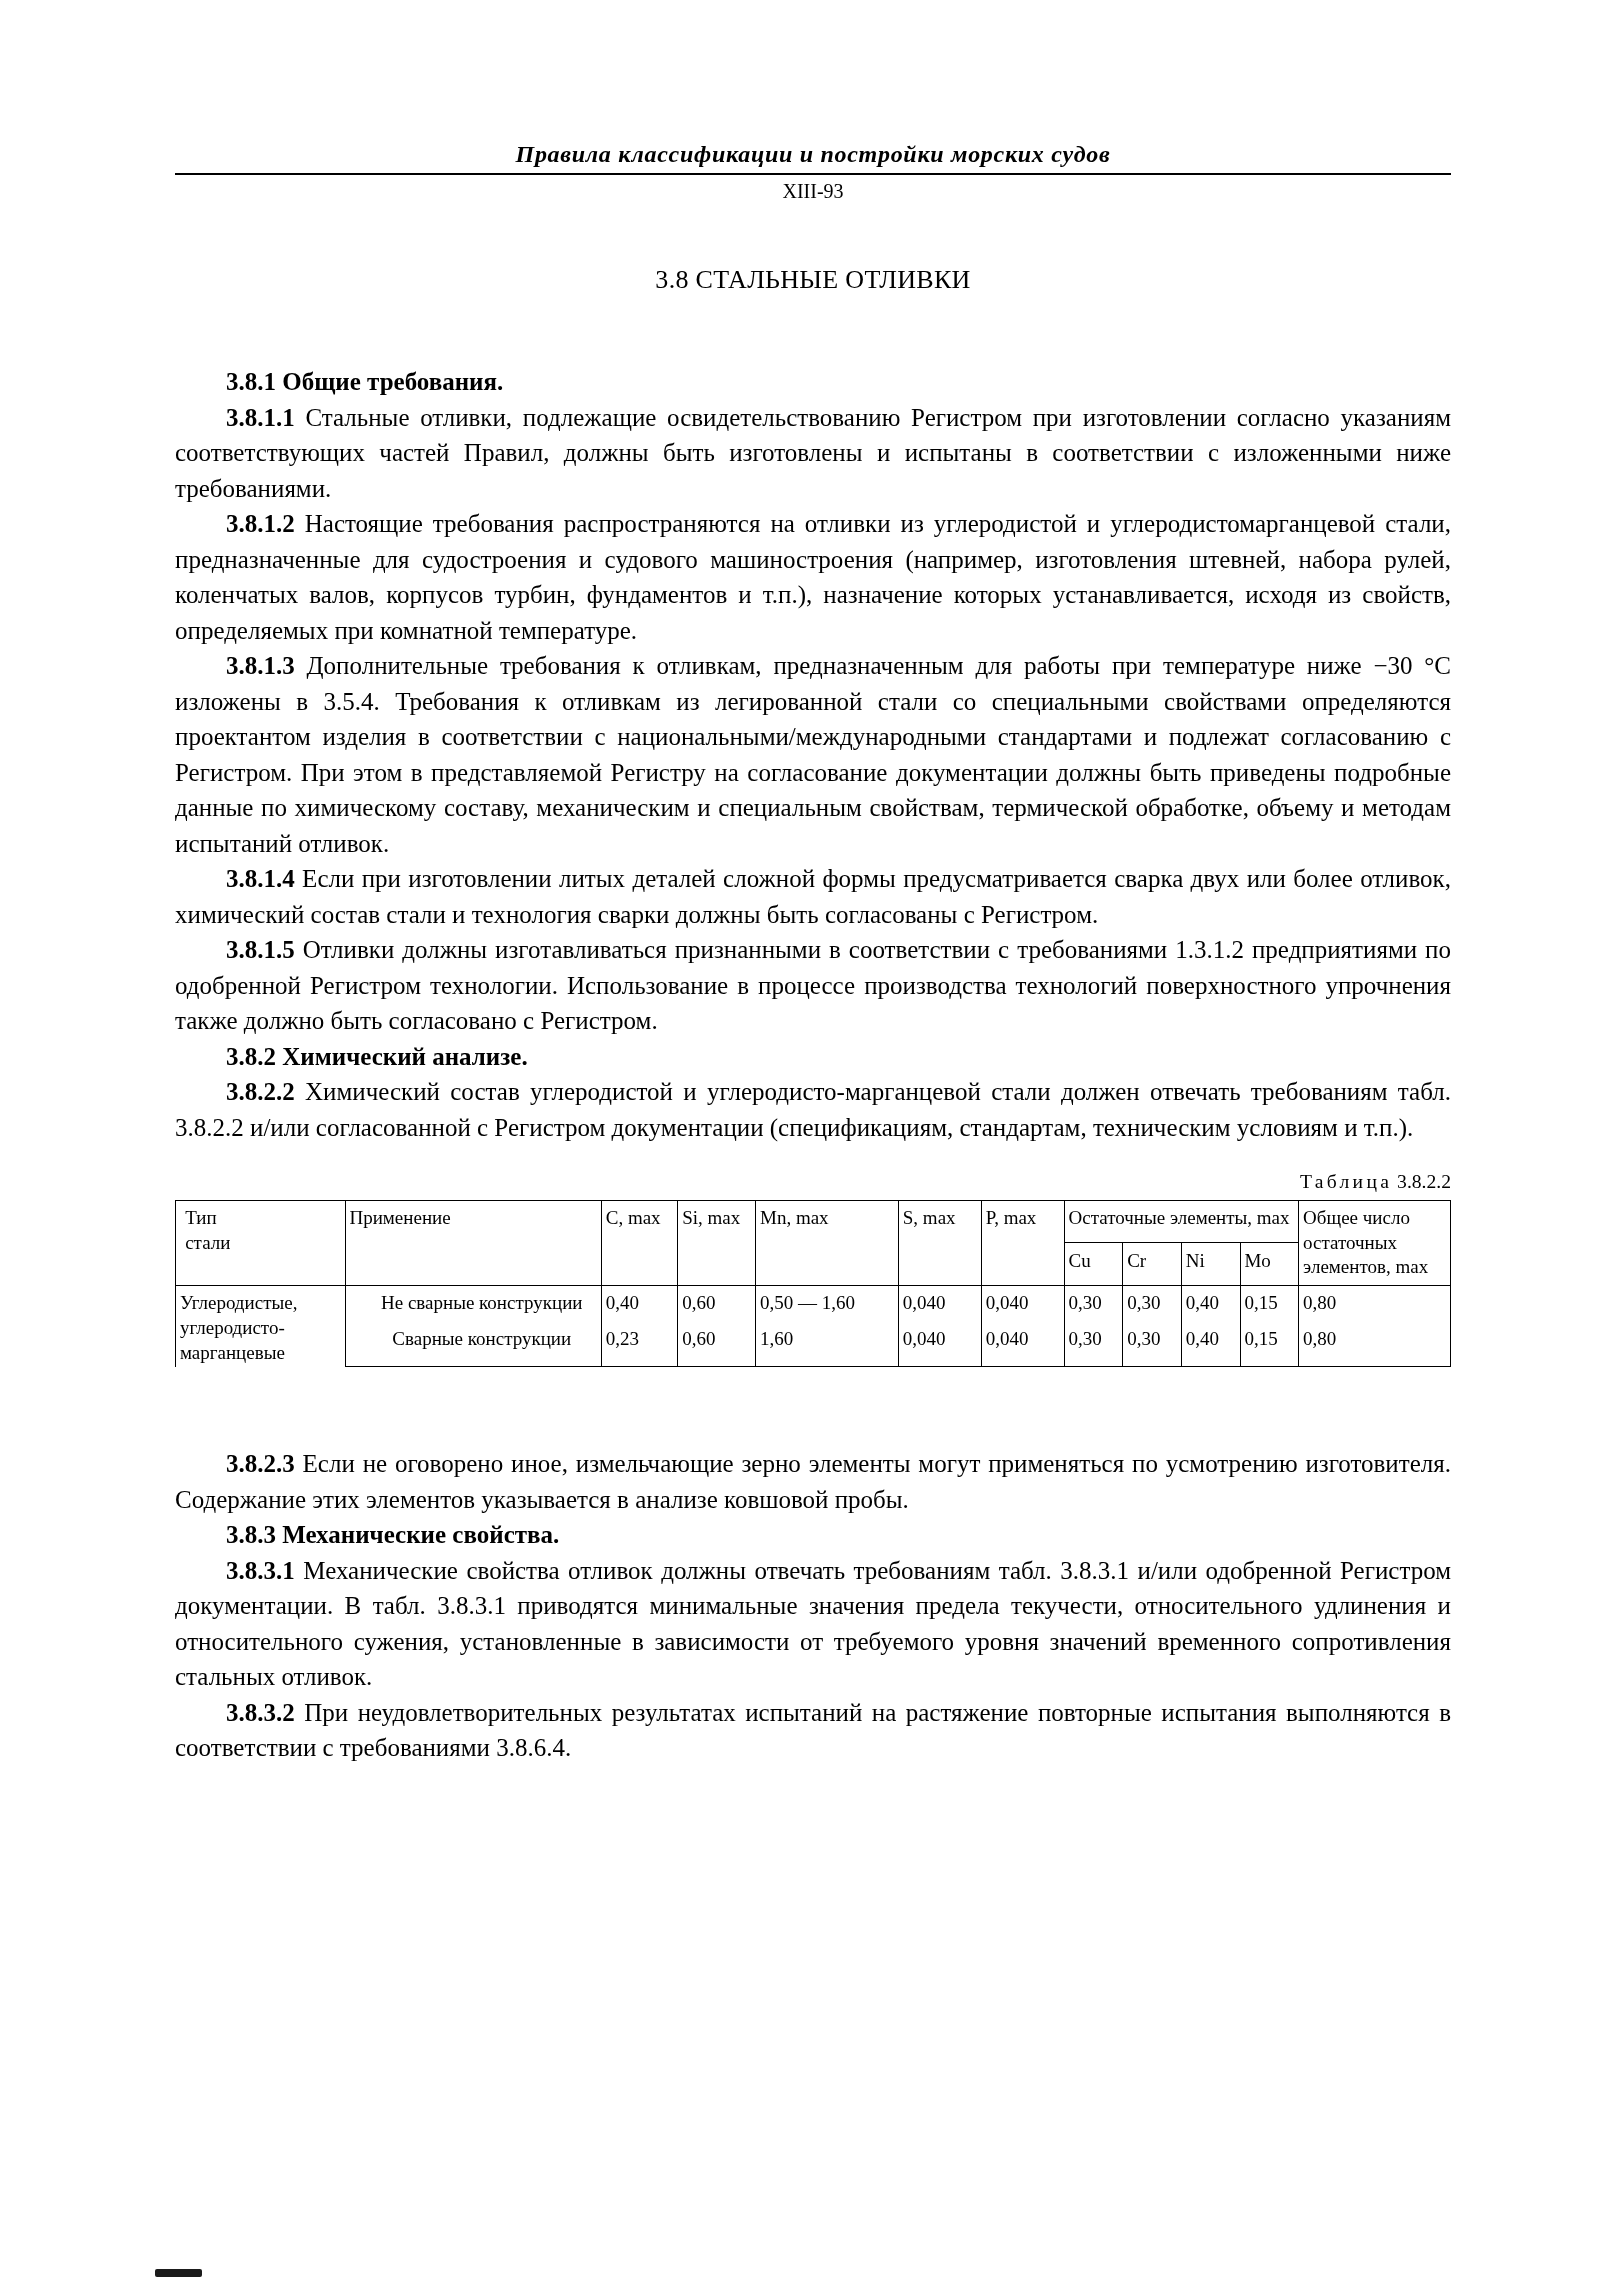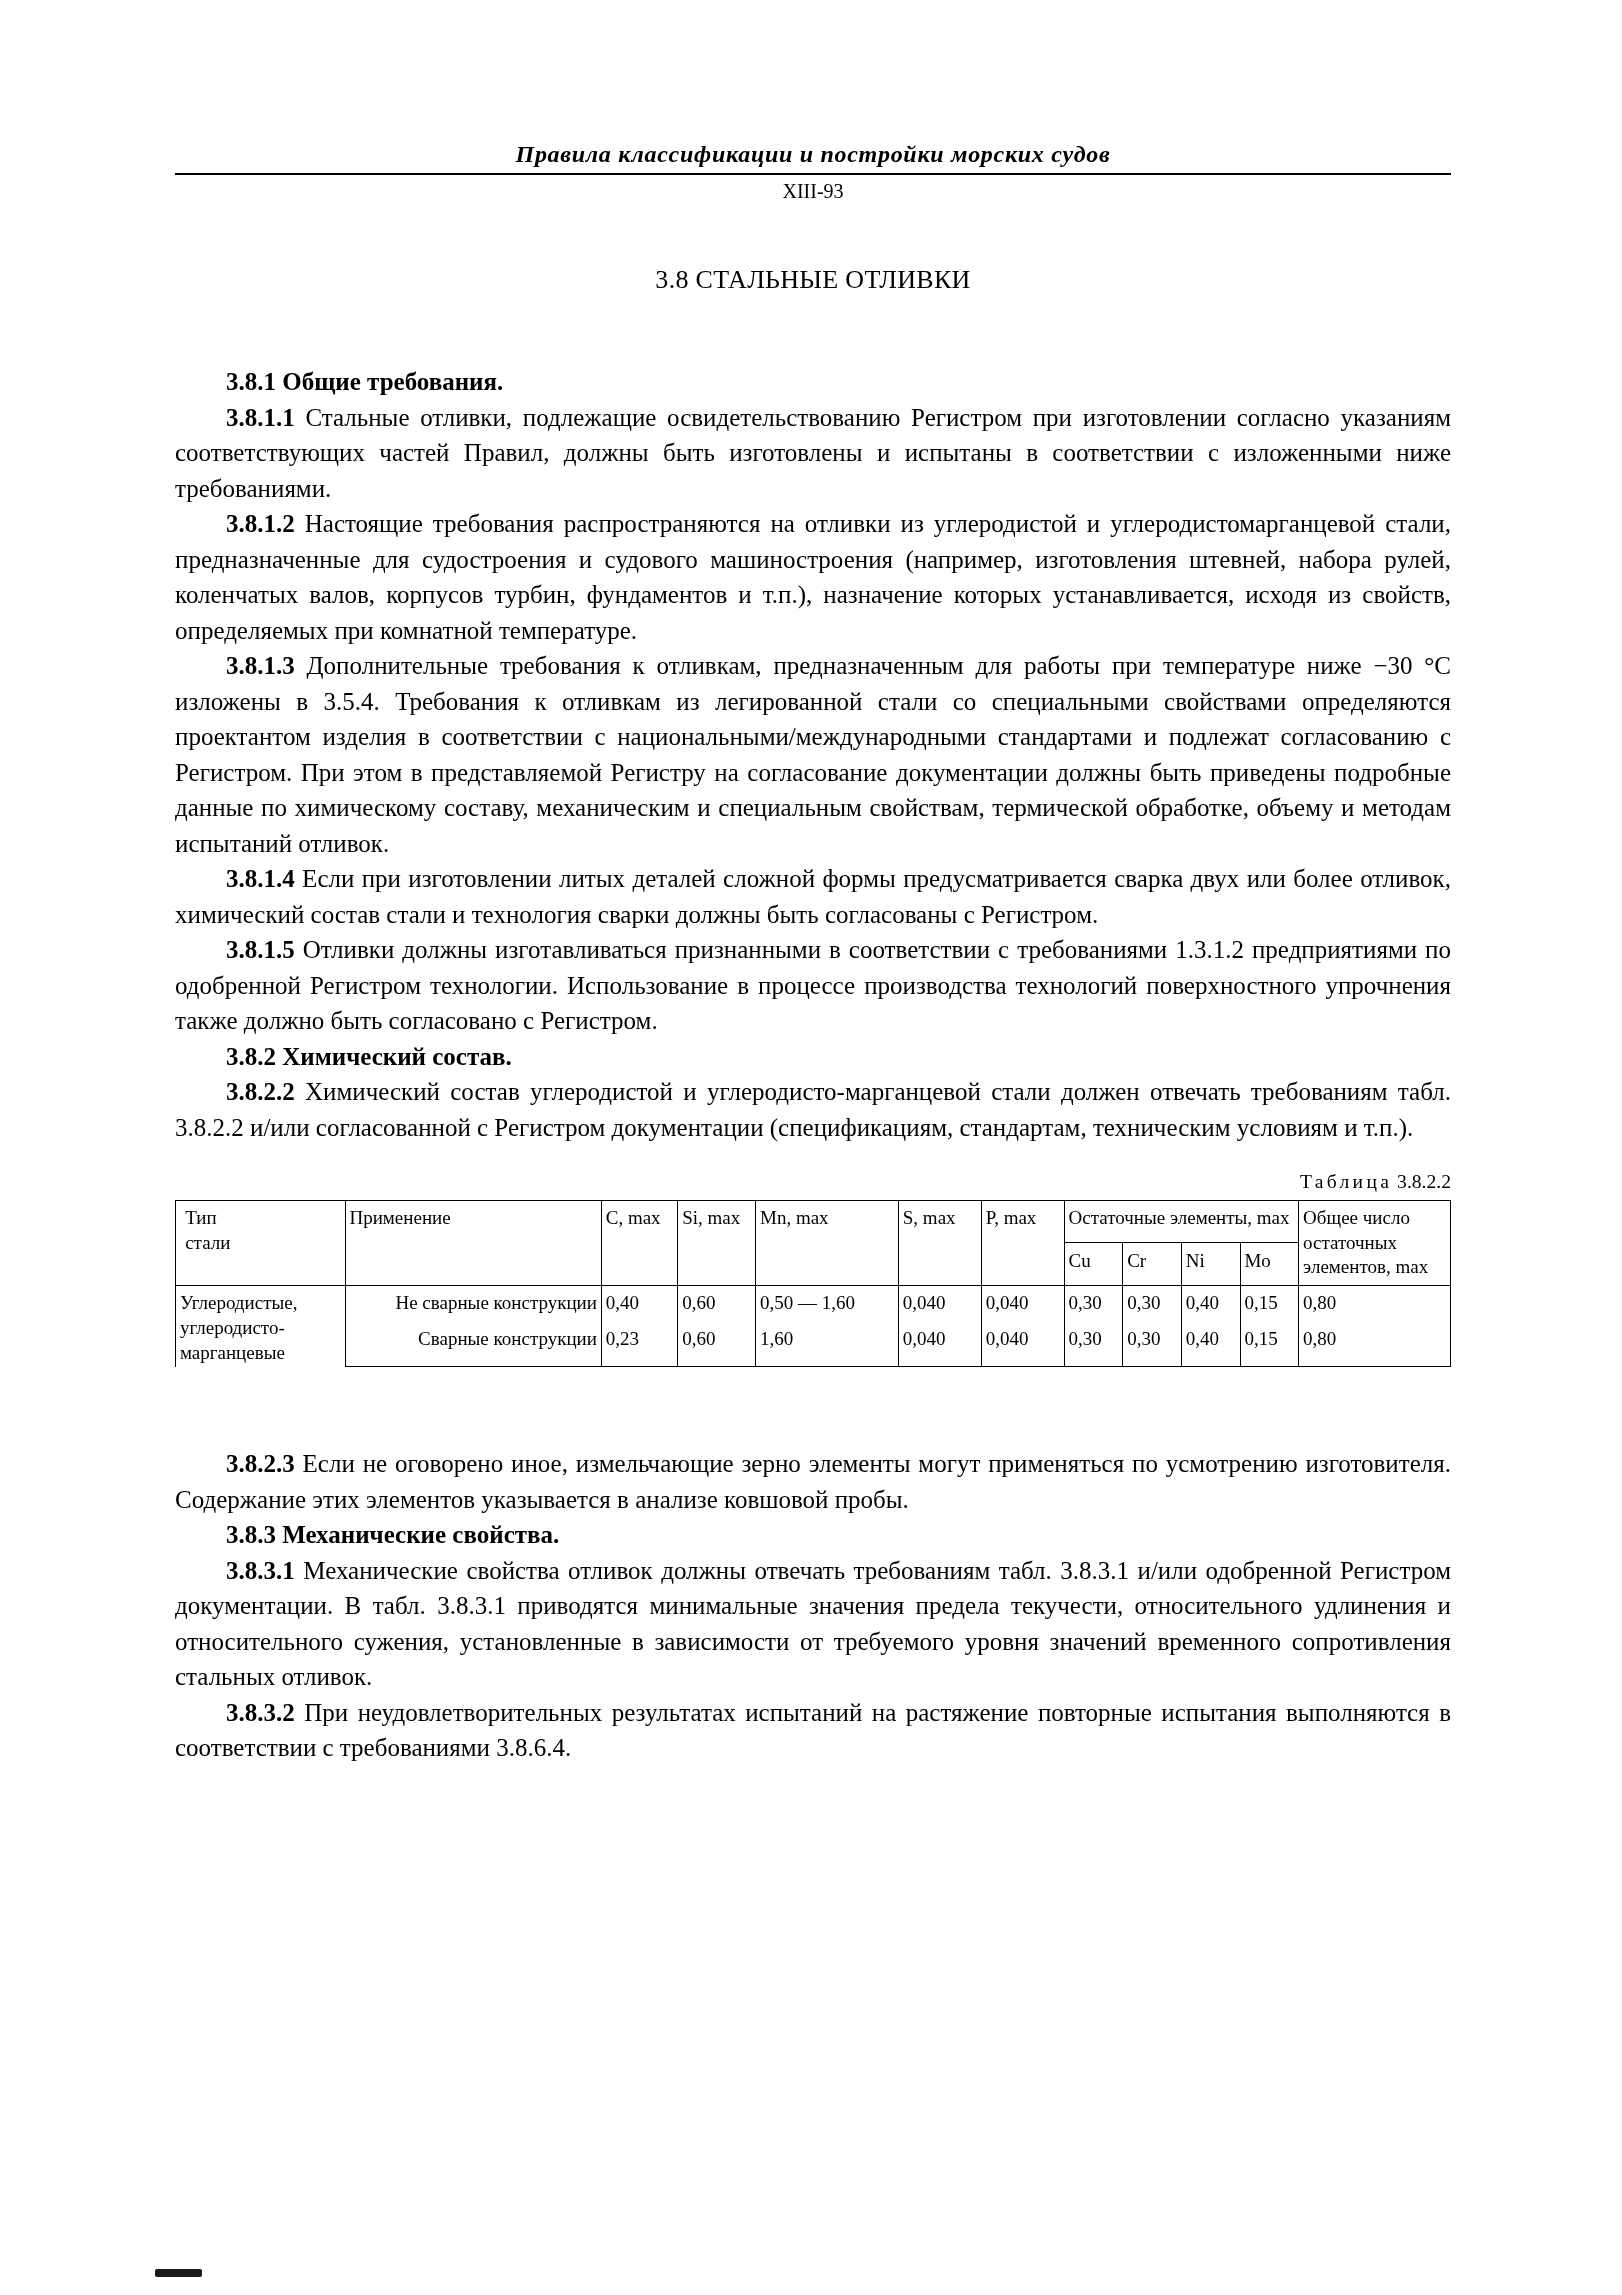--- a/index.html
+++ b/index.html
@@ -107,7 +107,7 @@
       <p class="para"><b>3.8.1.3</b> Дополнительные требования к отливкам, предназначенным для работы при температуре ниже −30 °С изложены в 3.5.4. Требования к отливкам из легированной стали со специальными свойствами определяются проектантом изделия в соответствии с национальными/международными стандартами и подлежат согласованию с Регистром. При этом в представляемой Регистру на согласование документации должны быть приведены подробные данные по химическому составу, механическим и специальным свойствам, термической обработке, объему и методам испытаний отливок.</p>
       <p class="para"><b>3.8.1.4</b> Если при изготовлении литых деталей сложной формы предусматривается сварка двух или более отливок, химический состав стали и технология сварки должны быть согласованы с Регистром.</p>
       <p class="para"><b>3.8.1.5</b> Отливки должны изготавливаться признанными в соответствии с требованиями 1.3.1.2 предприятиями по одобренной Регистром технологии. Использование в процессе производства технологий поверхностного упрочнения также должно быть согласовано с Регистром.</p>
-      <p class="para"><b>3.8.2 Химический состав.</b></p>
+      <p class="para"><b>3.8.2 Химический анализе.</b></p>
       <p class="para"><b>3.8.2.2</b> Химический состав углеродистой и углеродисто-марганцевой стали должен отвечать требованиям табл. 3.8.2.2 и/или согласованной с Регистром документации (спецификациям, стандартам, техническим условиям и т.п.).</p>
     </div>
 

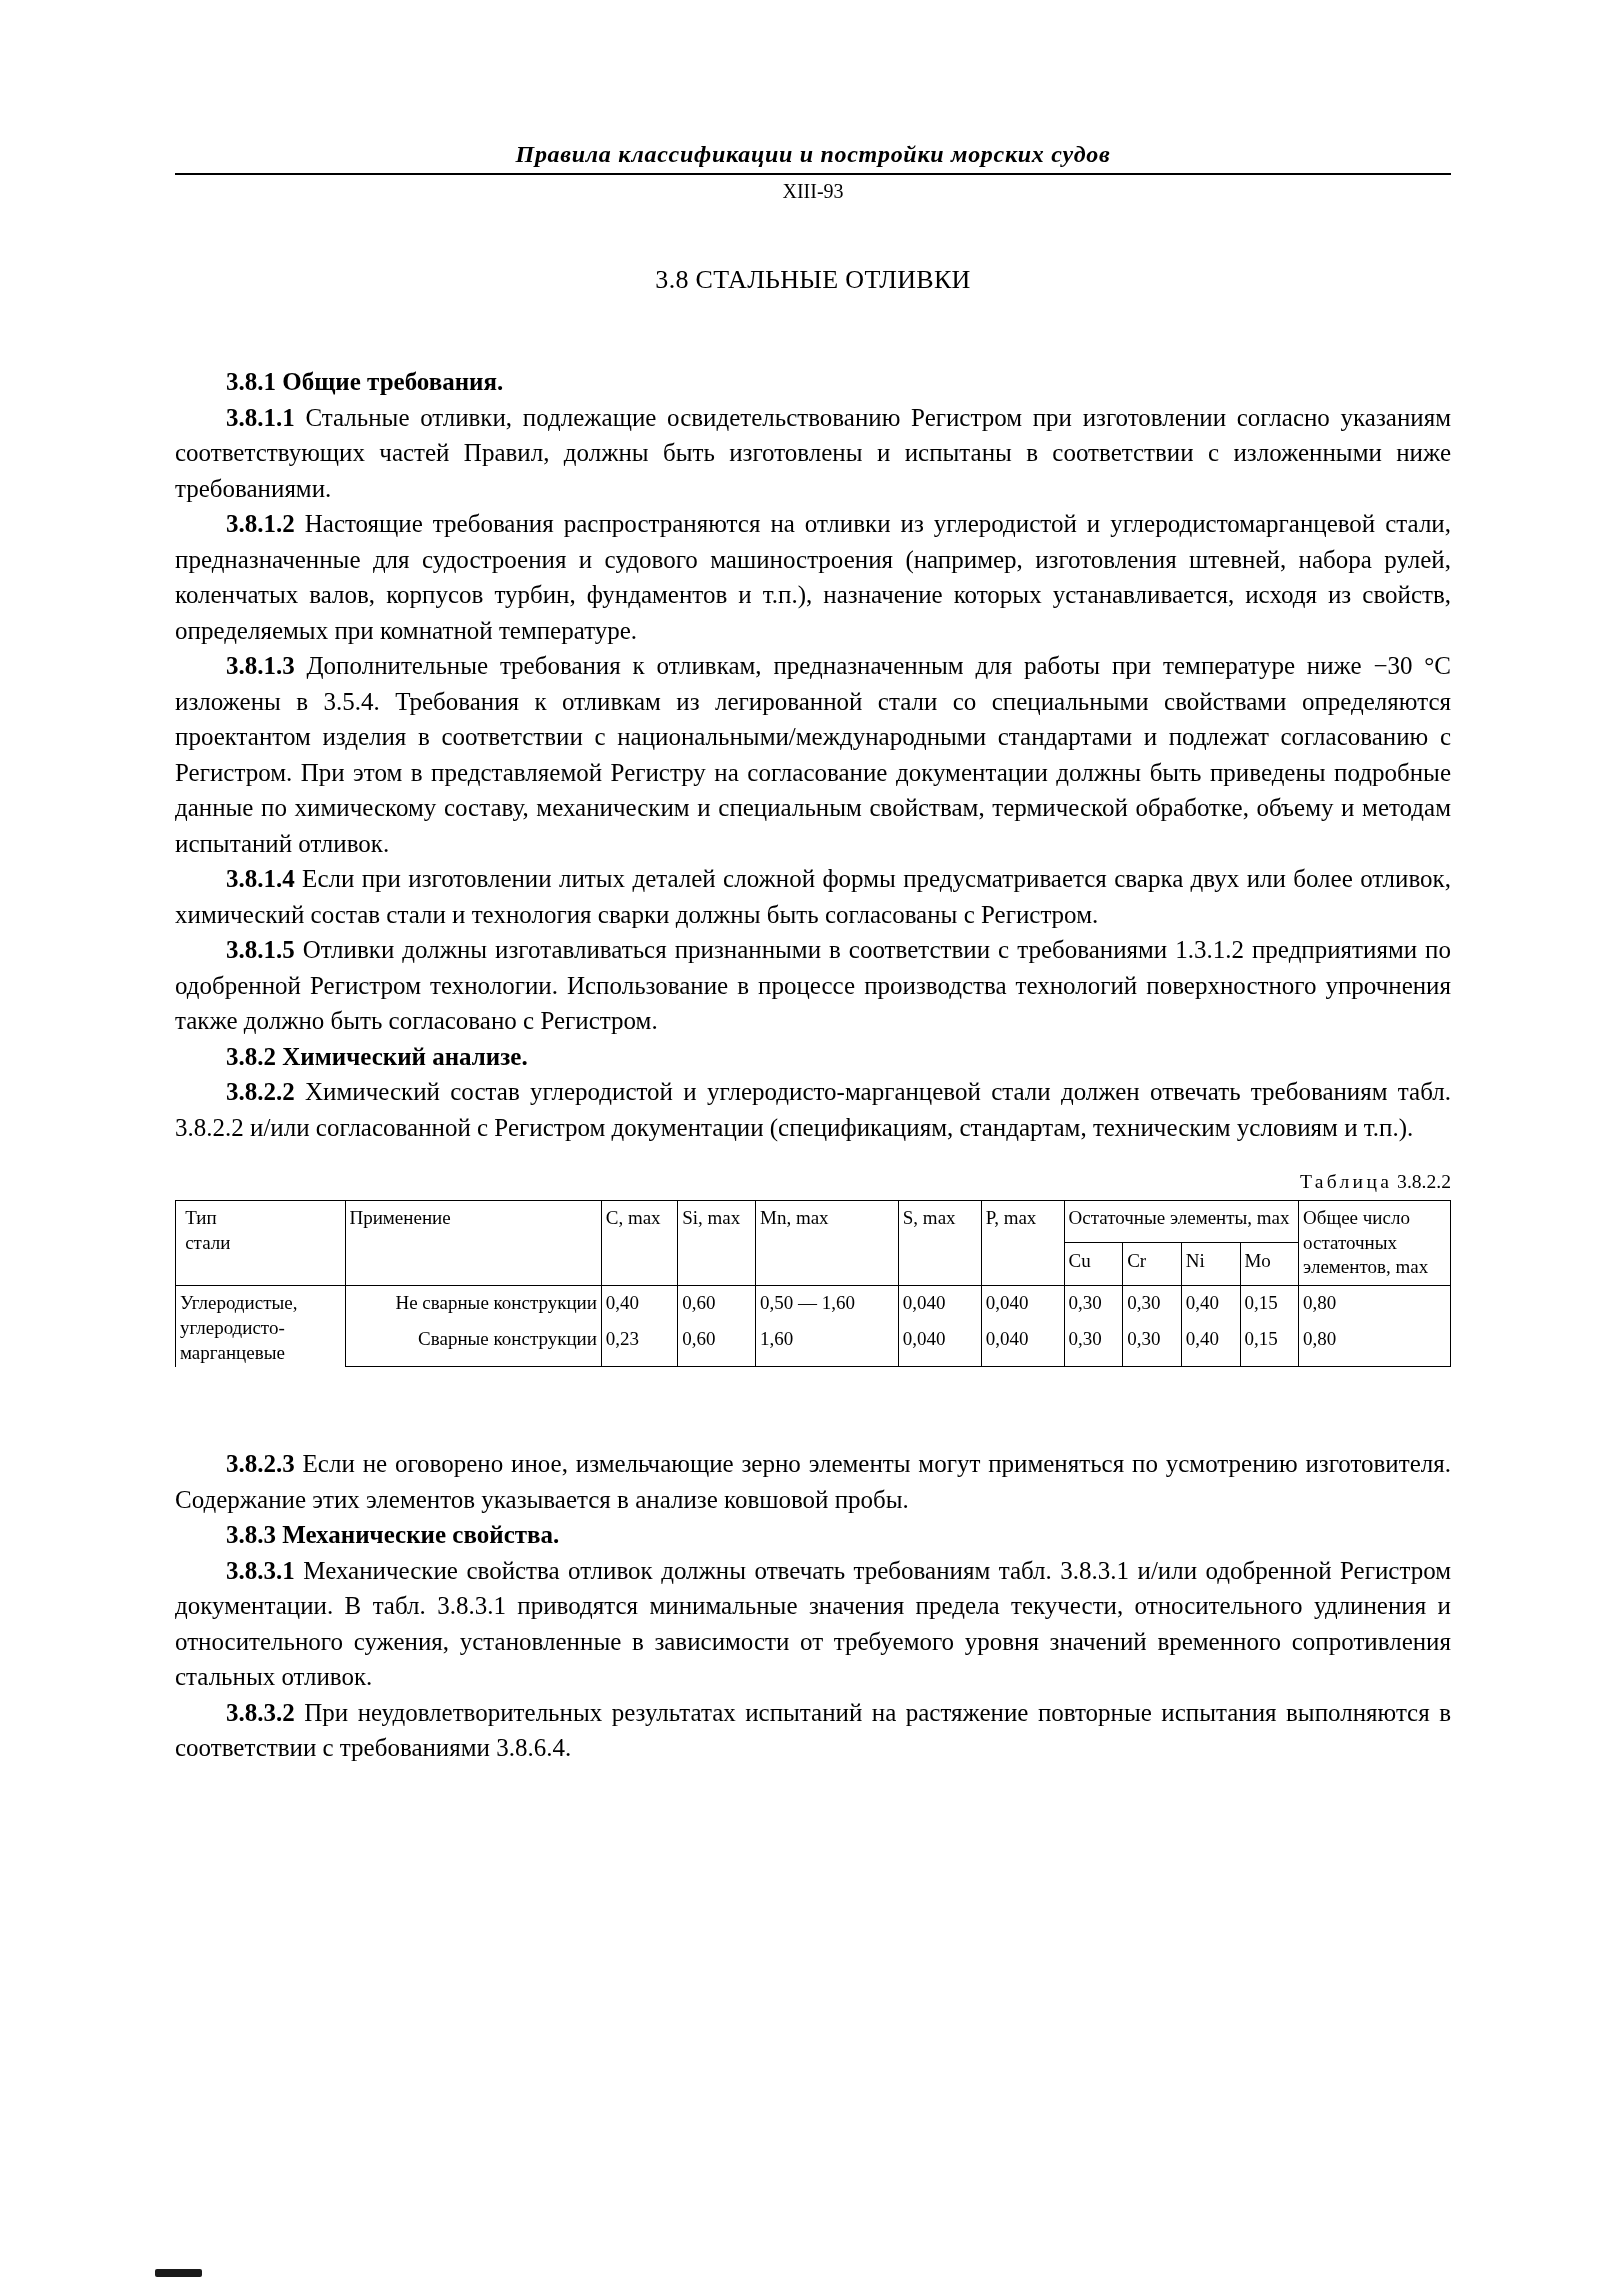--- a/index.html
+++ b/index.html
@@ -70,7 +70,7 @@
     font-weight: normal;
   }
   .chem-table th.th-type { text-align: left; padding-left: 9.2px; }
-  .chem-table td.td-app { text-align: right; padding-left: 21px; }
+  .chem-table td.td-app { text-align: center; padding-left: 21px; }
   .chem-table tr.row-1 td { border-bottom: none; padding-bottom: 1.3px; }
   .chem-table tr.row-2 td { border-top: none; padding-top: 0; }
   .lines { white-space: pre-line; }

